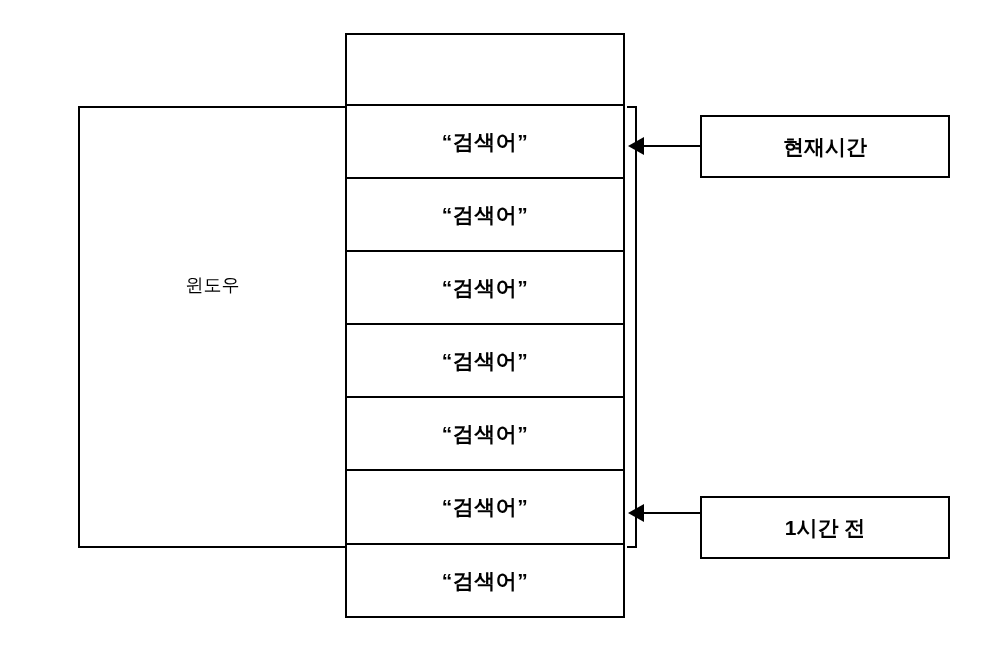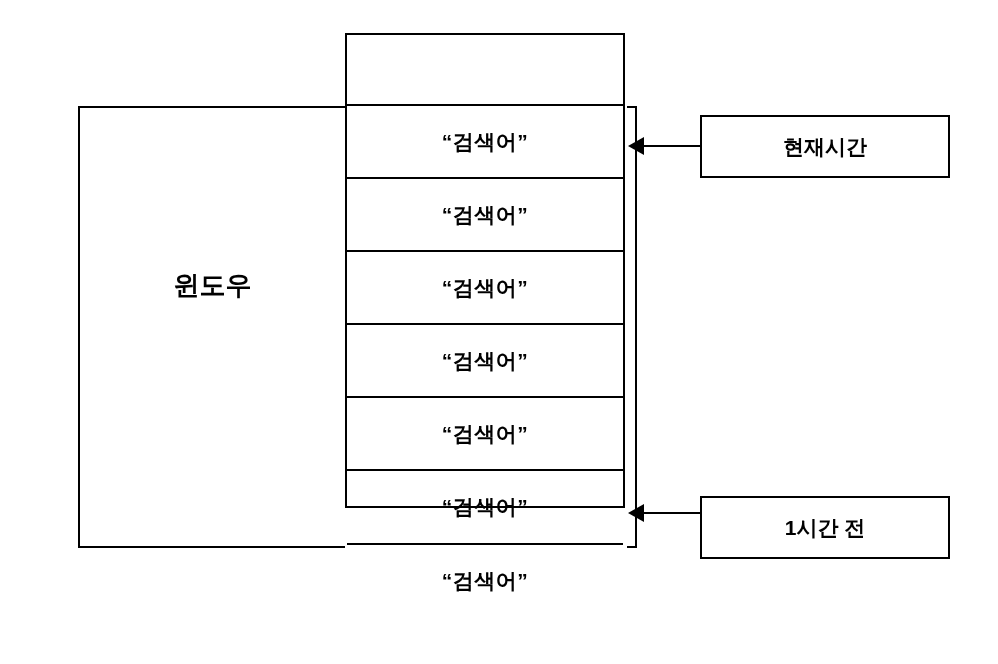--- a/index.html
+++ b/index.html
@@ -36,7 +36,7 @@
     left: 345px;
     top: 33px;
     width: 280px;
-    height: 475px;
+    height: 585px;
     box-sizing: border-box;
     border: 2px solid #000000;
     background: #ffffff;

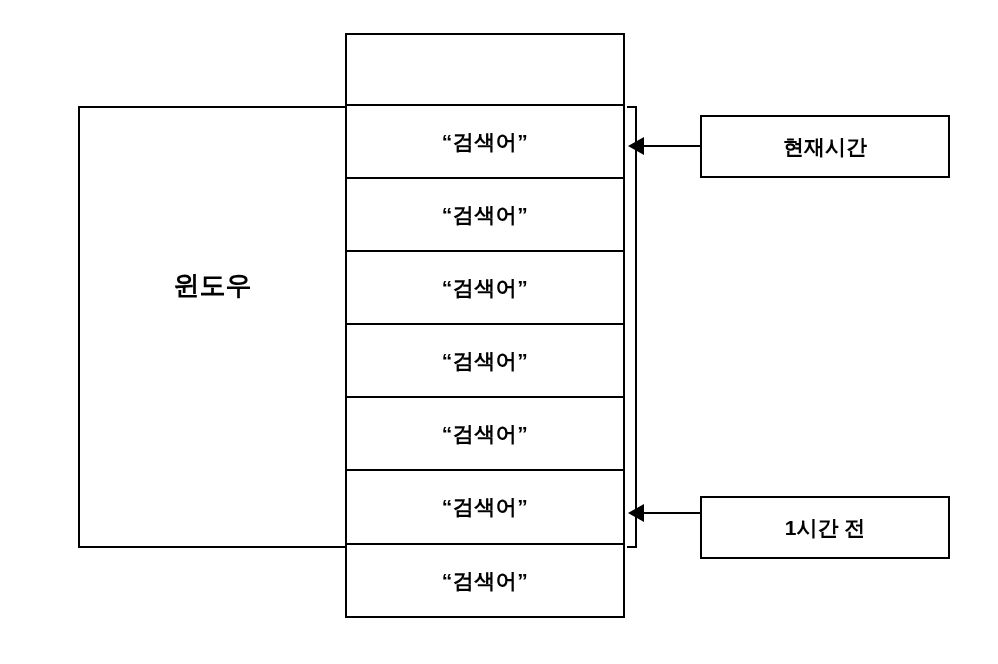--- a/index.html
+++ b/index.html
@@ -76,8 +76,8 @@
     background: #ffffff;
   }
   #window-box .label {
-    font-size: 26px;
-    font-weight: bold;
+    font-size: 18px;
+    font-weight: normal;
     white-space: nowrap;
     transform: translateY(-42px);
   }

